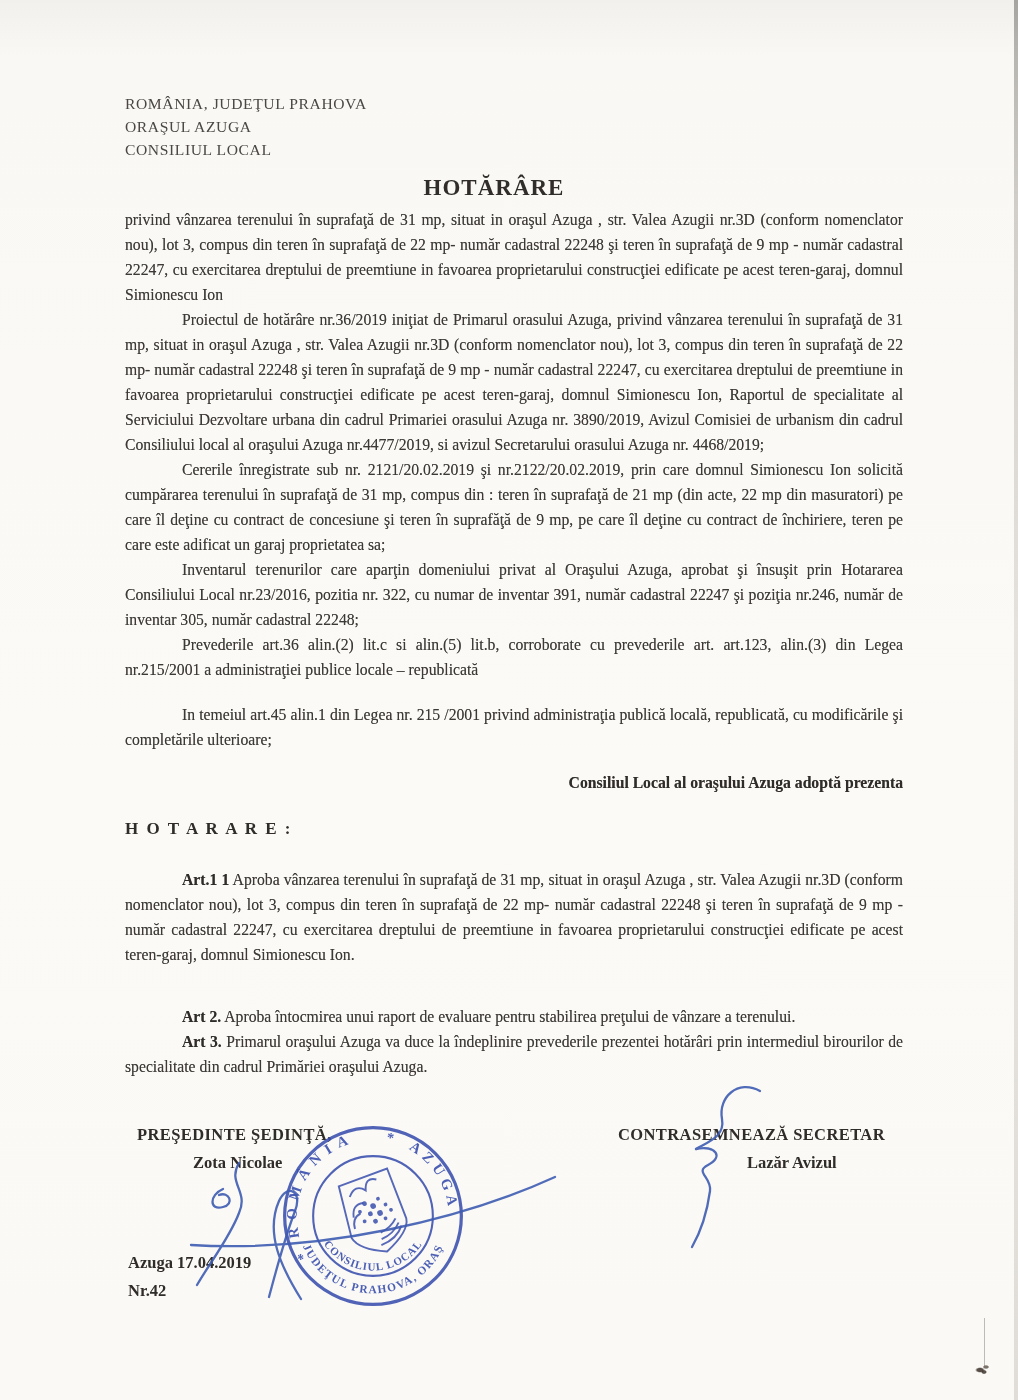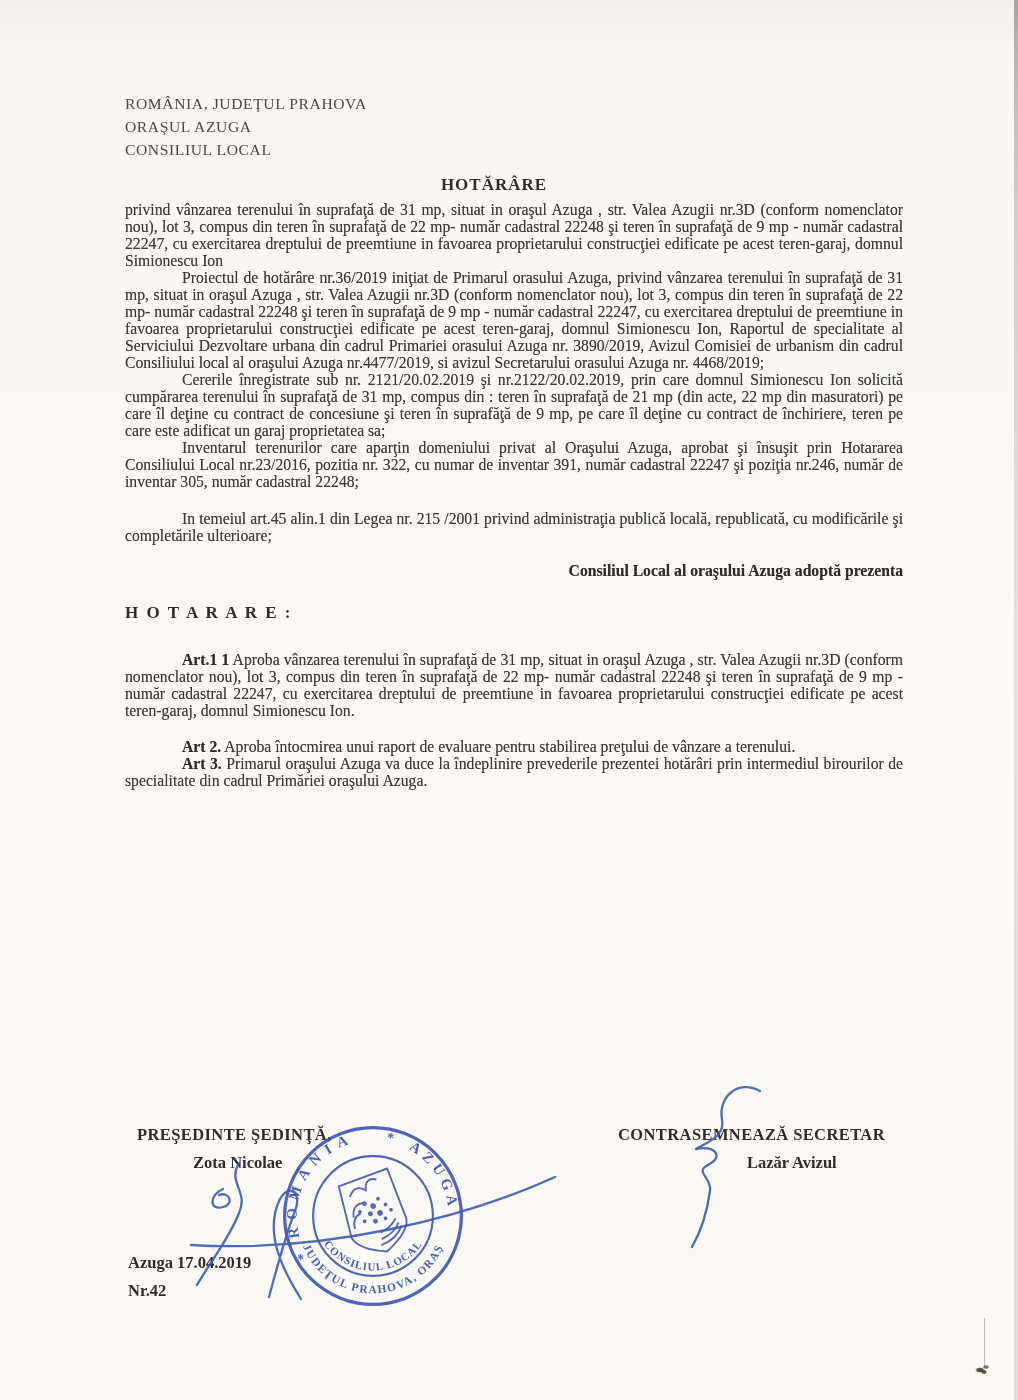--- a/index.html
+++ b/index.html
@@ -16,7 +16,7 @@
   }
   .doc-header{font-size:15.6px;line-height:23px;letter-spacing:0.6px;color:#4a4744;}
   .doc-title{
-    text-align:center;font-size:17px;font-weight:bold;color:#302d2a;
+    text-align:center;font-size:23px;font-weight:bold;color:#302d2a;
     letter-spacing:1px;margin:14px 40px 6px 0;
   }
   .par{

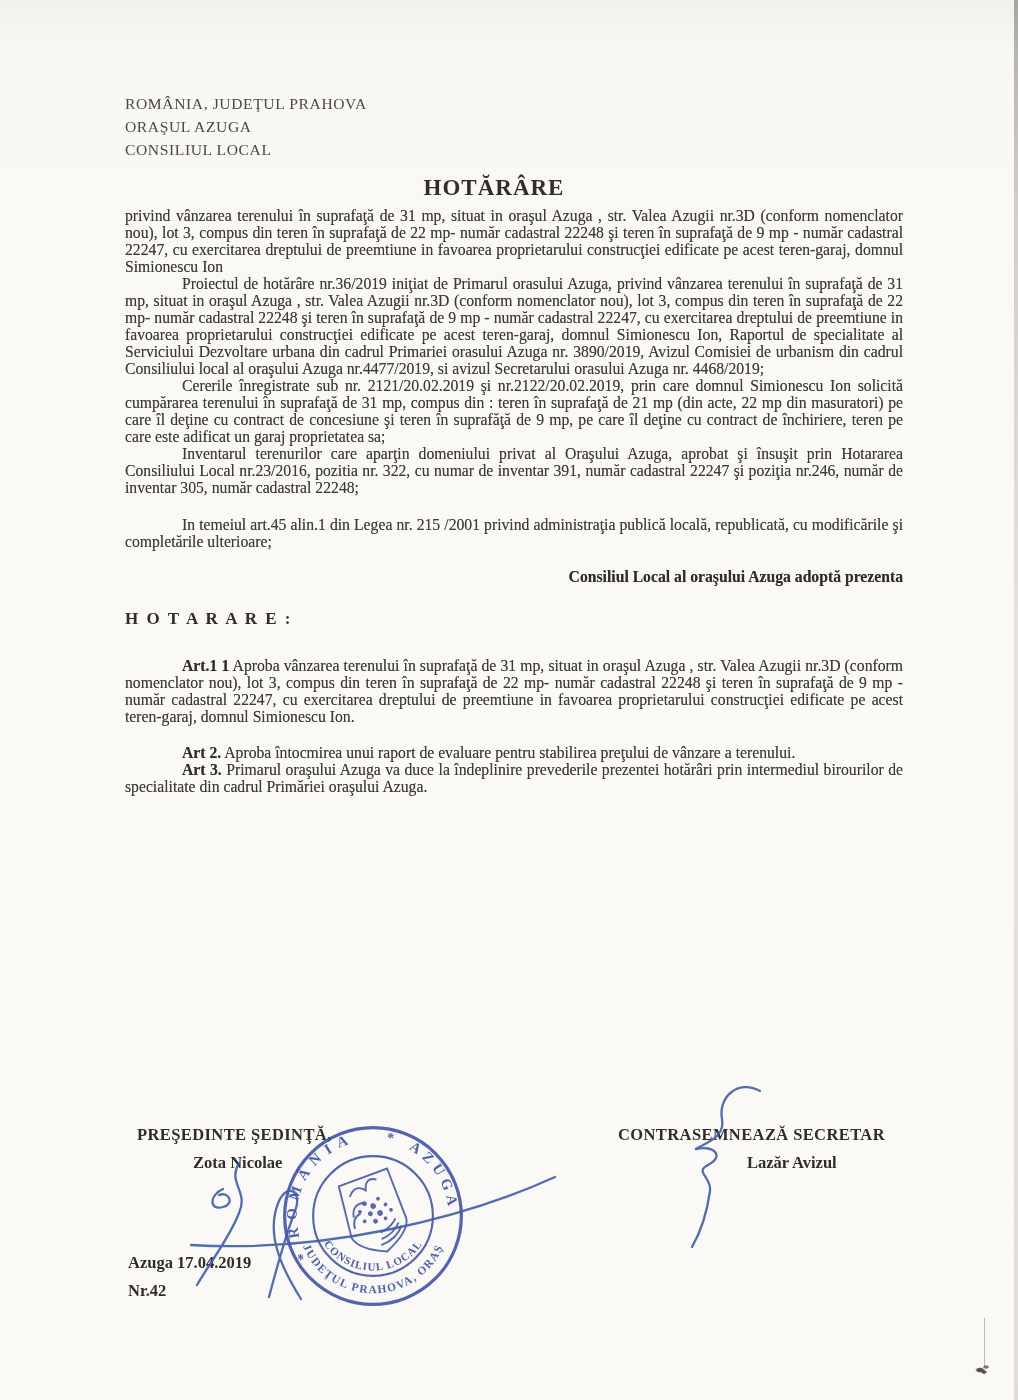--- a/index.html
+++ b/index.html
@@ -20,7 +20,7 @@
     letter-spacing:1px;margin:14px 40px 6px 0;
   }
   .par{
-    font-size:15.7px;line-height:17px;margin:0;text-align:justify;
+    font-size:15.7px;line-height:25px;margin:0;text-align:justify;
     text-shadow:0 0 .4px rgba(64,60,56,.55);
   }
   .indent{text-indent:57px;}

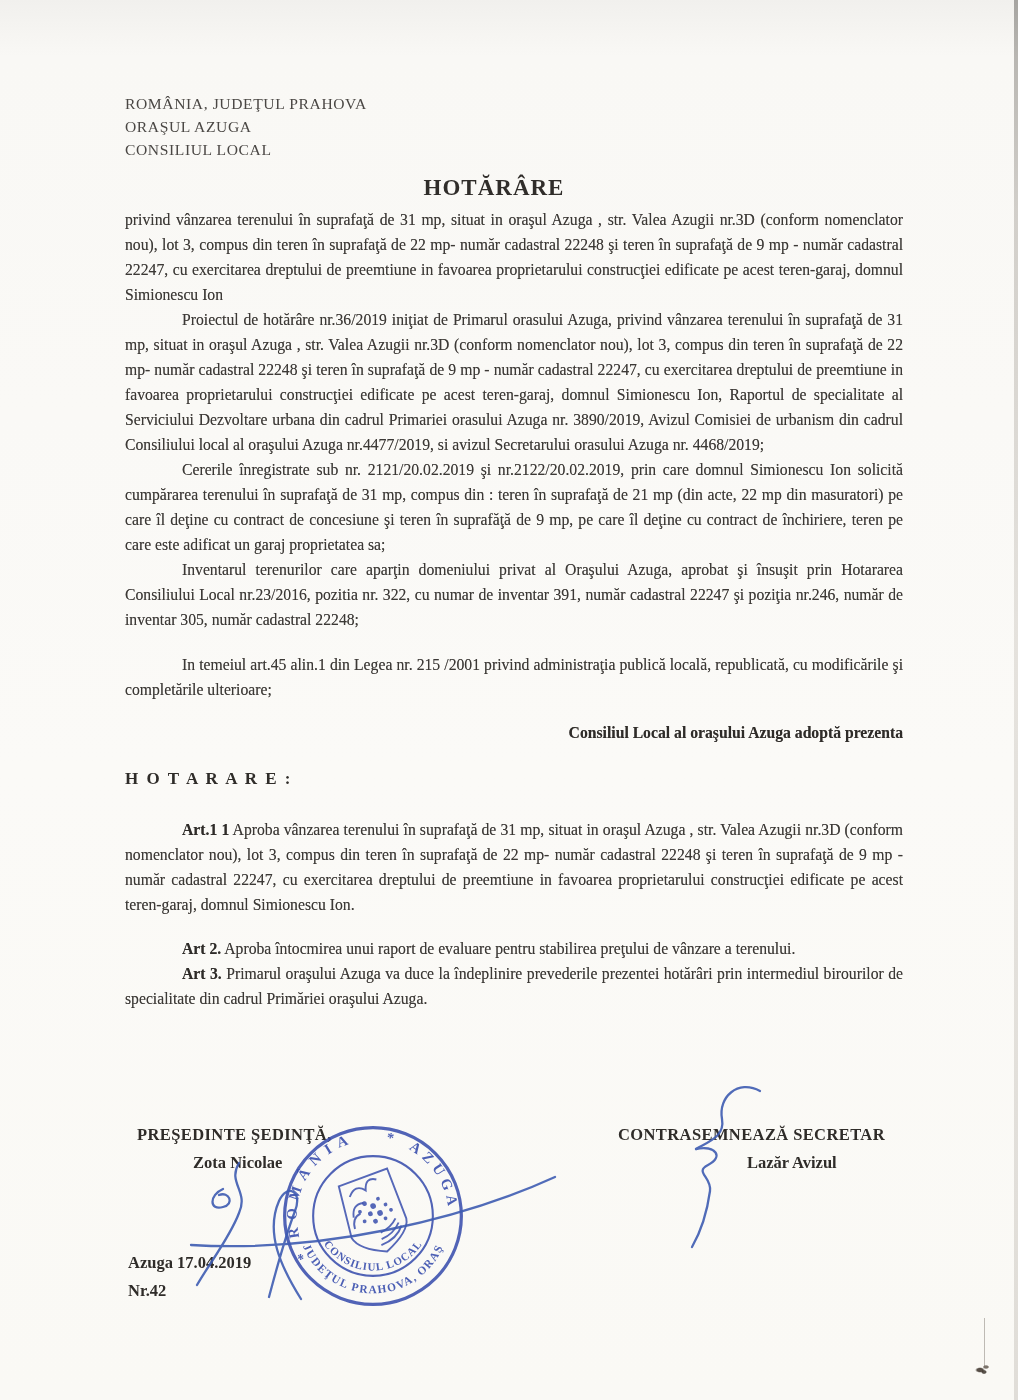--- a/index.html
+++ b/index.html
@@ -83,6 +83,7 @@
   <p class="par indent">Proiectul de hotărâre nr.36/2019  iniţiat de Primarul orasului Azuga, privind vânzarea terenului în suprafaţă de 31 mp, situat in oraşul Azuga , str. Valea Azugii nr.3D (conform nomenclator nou), lot 3, compus din  teren în suprafaţă de 22 mp- număr cadastral 22248 şi teren în suprafaţă de 9 mp - număr cadastral 22247, cu exercitarea dreptului de preemtiune in favoarea proprietarului construcţiei edificate pe acest teren-garaj, domnul  Simionescu Ion, Raportul de specialitate al Serviciului Dezvoltare urbana din cadrul Primariei orasului Azuga nr. 3890/2019, Avizul Comisiei de urbanism din cadrul Consiliului local al oraşului Azuga nr.4477/2019, si avizul Secretarului orasului Azuga nr. 4468/2019;</p>
   <p class="par indent">Cererile  înregistrate sub nr. 2121/20.02.2019 şi nr.2122/20.02.2019, prin care domnul Simionescu Ion  solicită cumpărarea terenului în suprafaţă de 31 mp, compus din : teren în suprafaţă de 21 mp (din acte, 22 mp din masuratori) pe care îl deţine cu contract de concesiune şi  teren în suprafăţă de  9 mp, pe care îl deţine cu contract de închiriere, teren pe care este adificat un garaj proprietatea sa;</p>
   <p class="par indent">Inventarul terenurilor care aparţin domeniului privat al Oraşului Azuga, aprobat şi însuşit prin Hotararea Consiliului Local  nr.23/2016, pozitia nr. 322, cu numar de inventar 391, număr cadastral 22247 şi poziţia nr.246, număr de inventar 305, număr cadastral 22248;</p>
+  <p class="par indent">Prevederile  art.36 alin.(2) lit.c si alin.(5) lit.b, corroborate cu prevederile art. art.123, alin.(3) din Legea nr.215/2001 a administraţiei publice locale – republicată</p>
   <p class="par indent sp-before">In temeiul art.45 alin.1 din Legea nr. 215 /2001 privind administraţia publică locală, republicată, cu modificările şi completările ulterioare;</p>
 
   <p class="par adopt-line">Consiliul Local al oraşului Azuga adoptă prezenta</p>

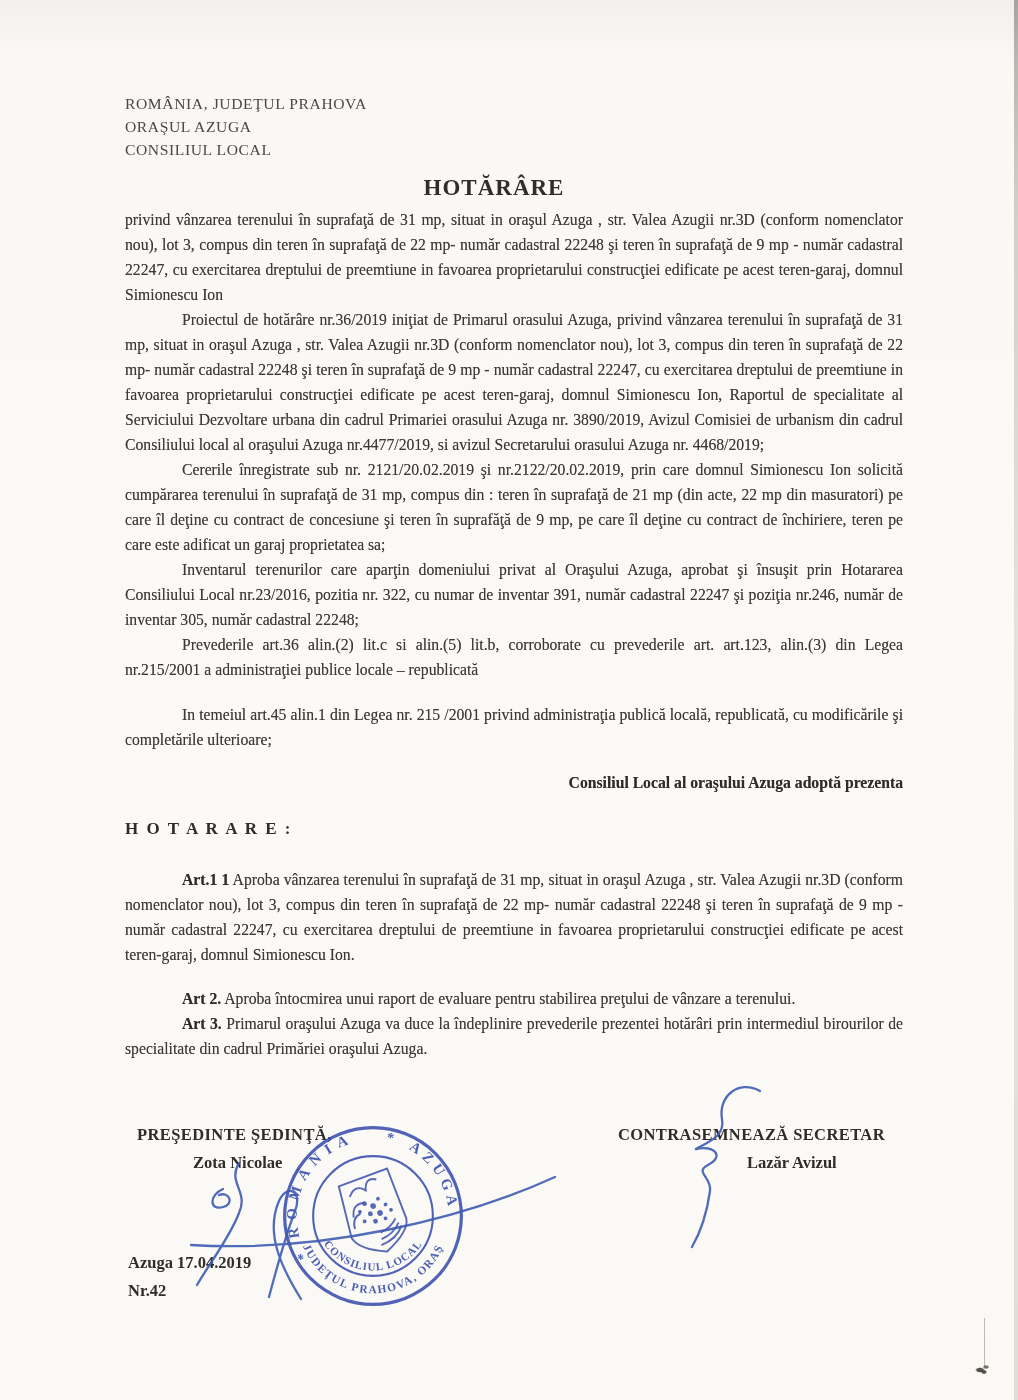--- a/index.html
+++ b/index.html
@@ -32,7 +32,7 @@
     color:#2f2c29;letter-spacing:2px;
   }
   .art1{margin-top:28px;}
-  .art2{margin-top:19px;}
+  .art2{margin-top:37px;}
   .art3{}
   .art-label{font-weight:bold;color:#2e2b28;}
   .sig-area{position:absolute;left:125px;top:1085px;width:778px;height:315px;}

